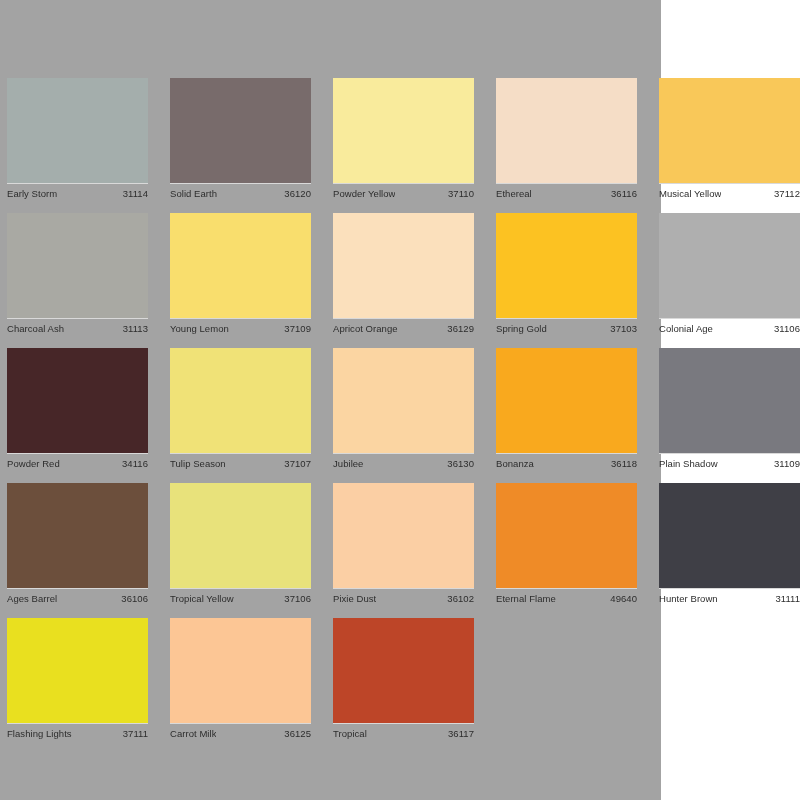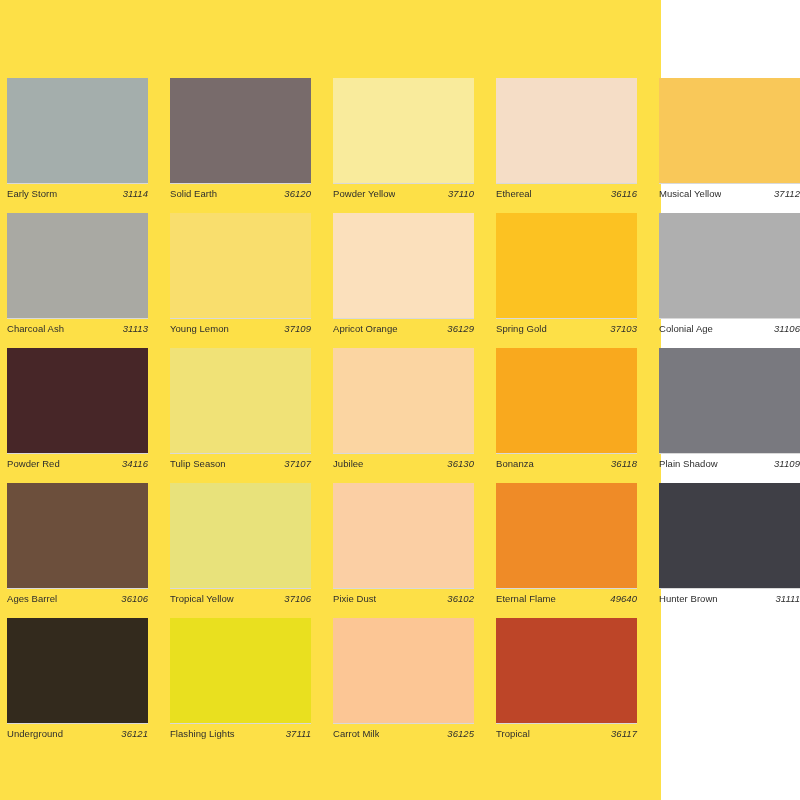--- a/index.html
+++ b/index.html
@@ -20,7 +20,7 @@
     position: relative;
     width: 661px;
     height: 800px;
-    background: #fde047;
+    background: #a3a3a3;
     padding: 78px 12px 0 7px;
   }
 

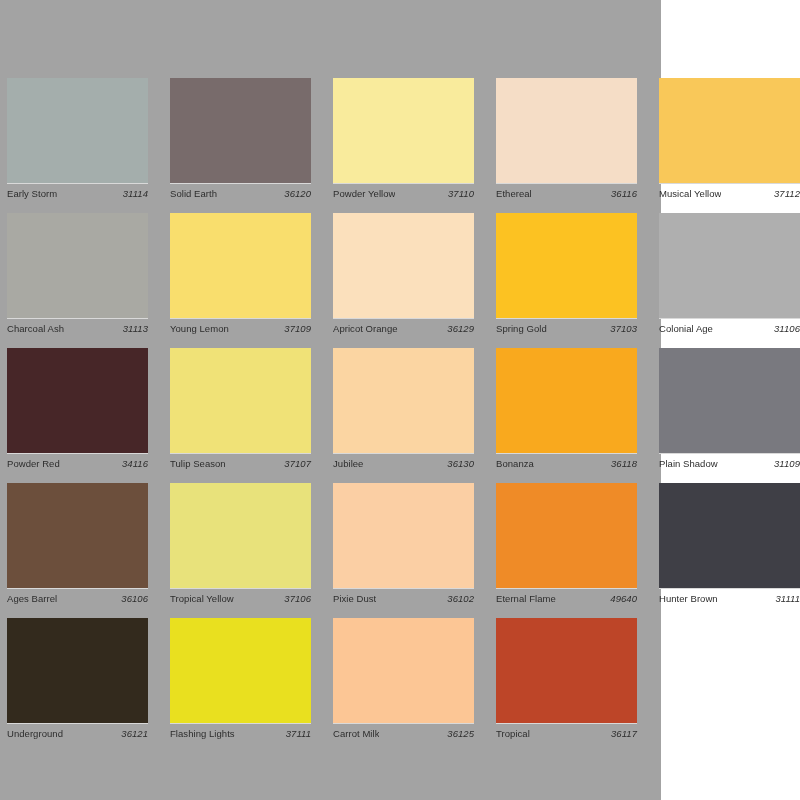--- a/index.html
+++ b/index.html
@@ -71,7 +71,6 @@
     letter-spacing: 0.05px;
     white-space: nowrap;
     text-align: right;
-    font-style: italic;
   }
 </style>
 </head>

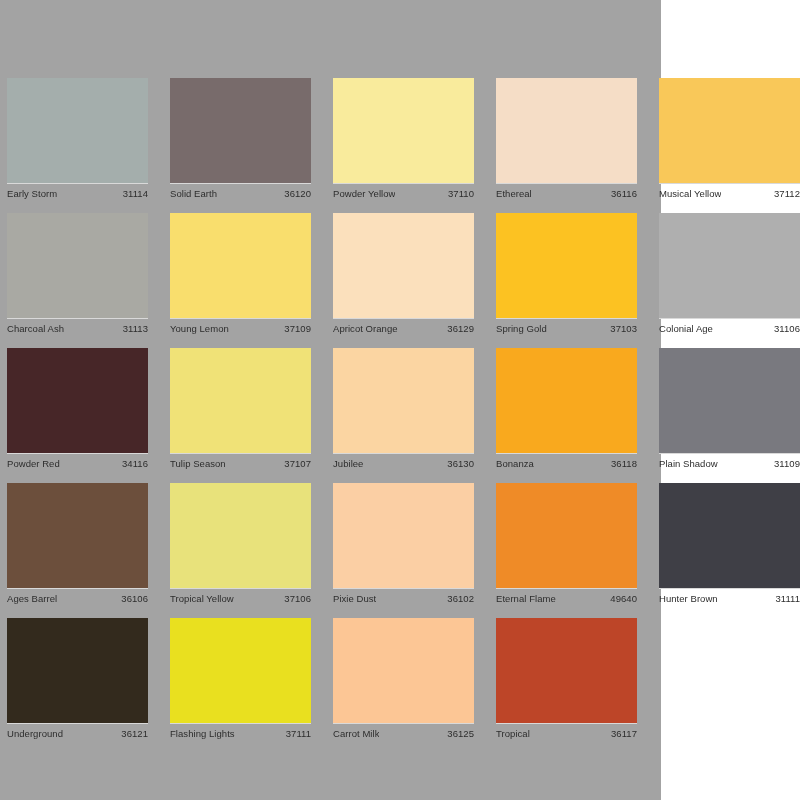--- a/index.html
+++ b/index.html
@@ -219,13 +219,6 @@
         </div>
       </div>
       <div class="swatch-cell">
-        <div class="swatch-chip" style="background-color: rgb(51, 42, 29);"></div>
-        <div class="swatch-label-row">
-          <span class="swatch-name">Underground</span>
-          <span class="swatch-code">36121</span>
-        </div>
-      </div>
-      <div class="swatch-cell">
         <div class="swatch-chip" style="background-color: rgb(233, 224, 31);"></div>
         <div class="swatch-label-row">
           <span class="swatch-name">Flashing Lights</span>

